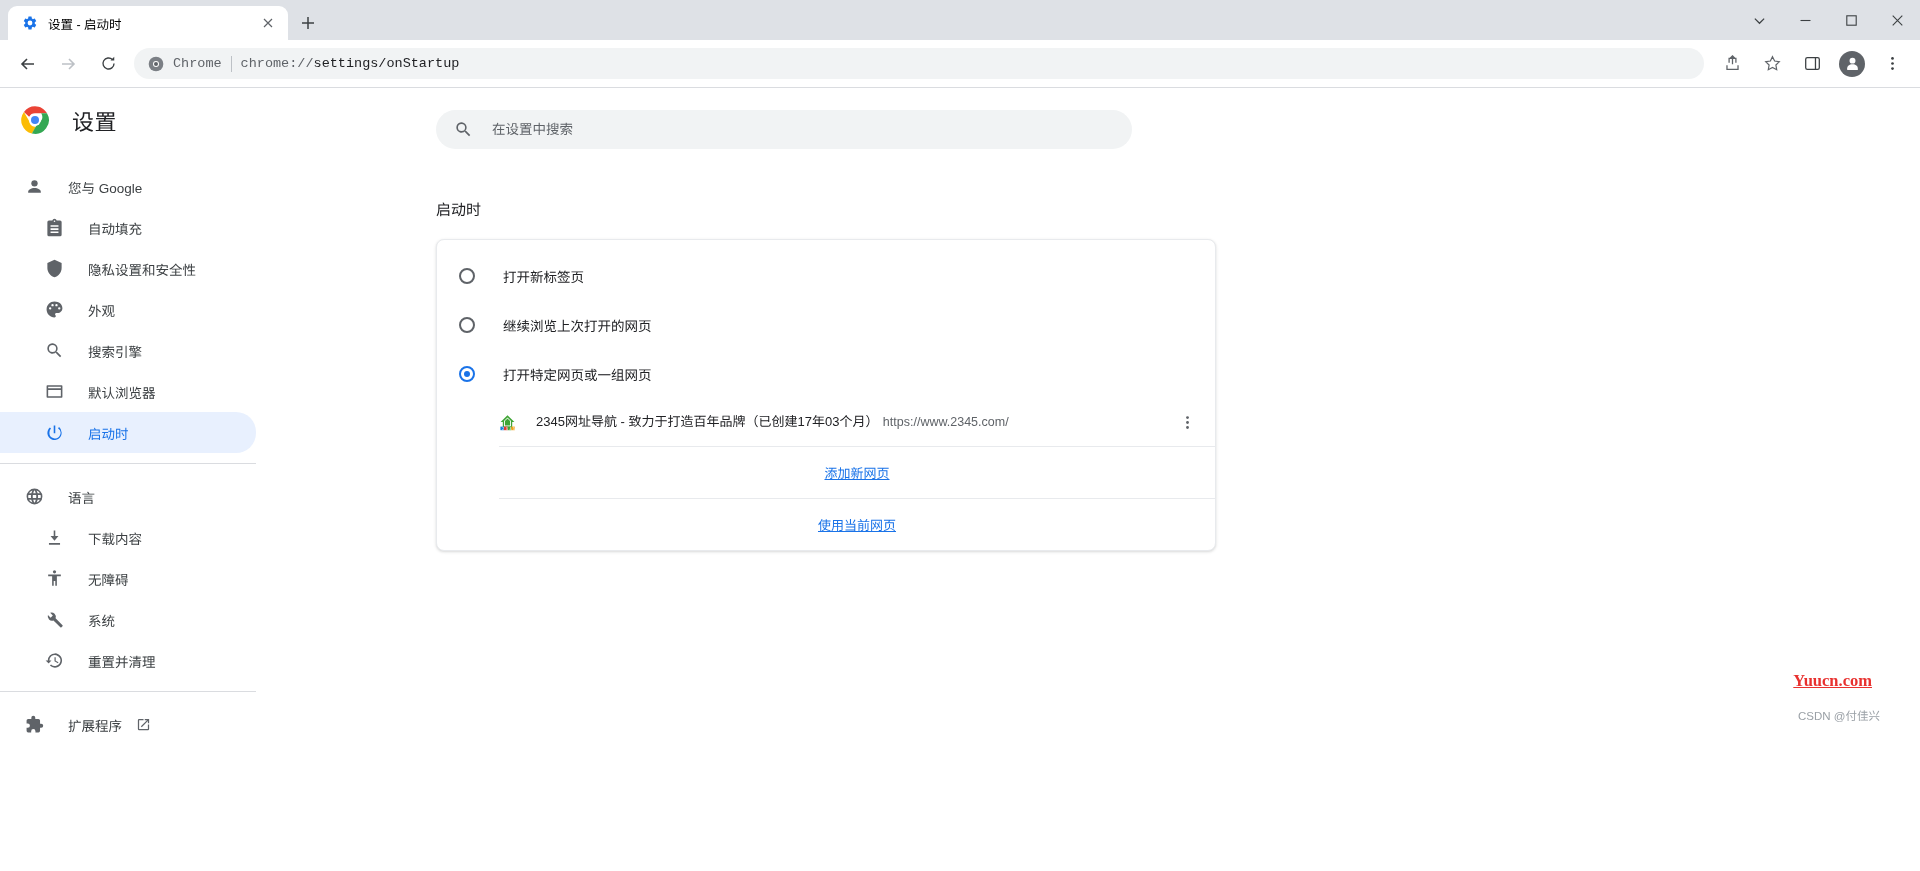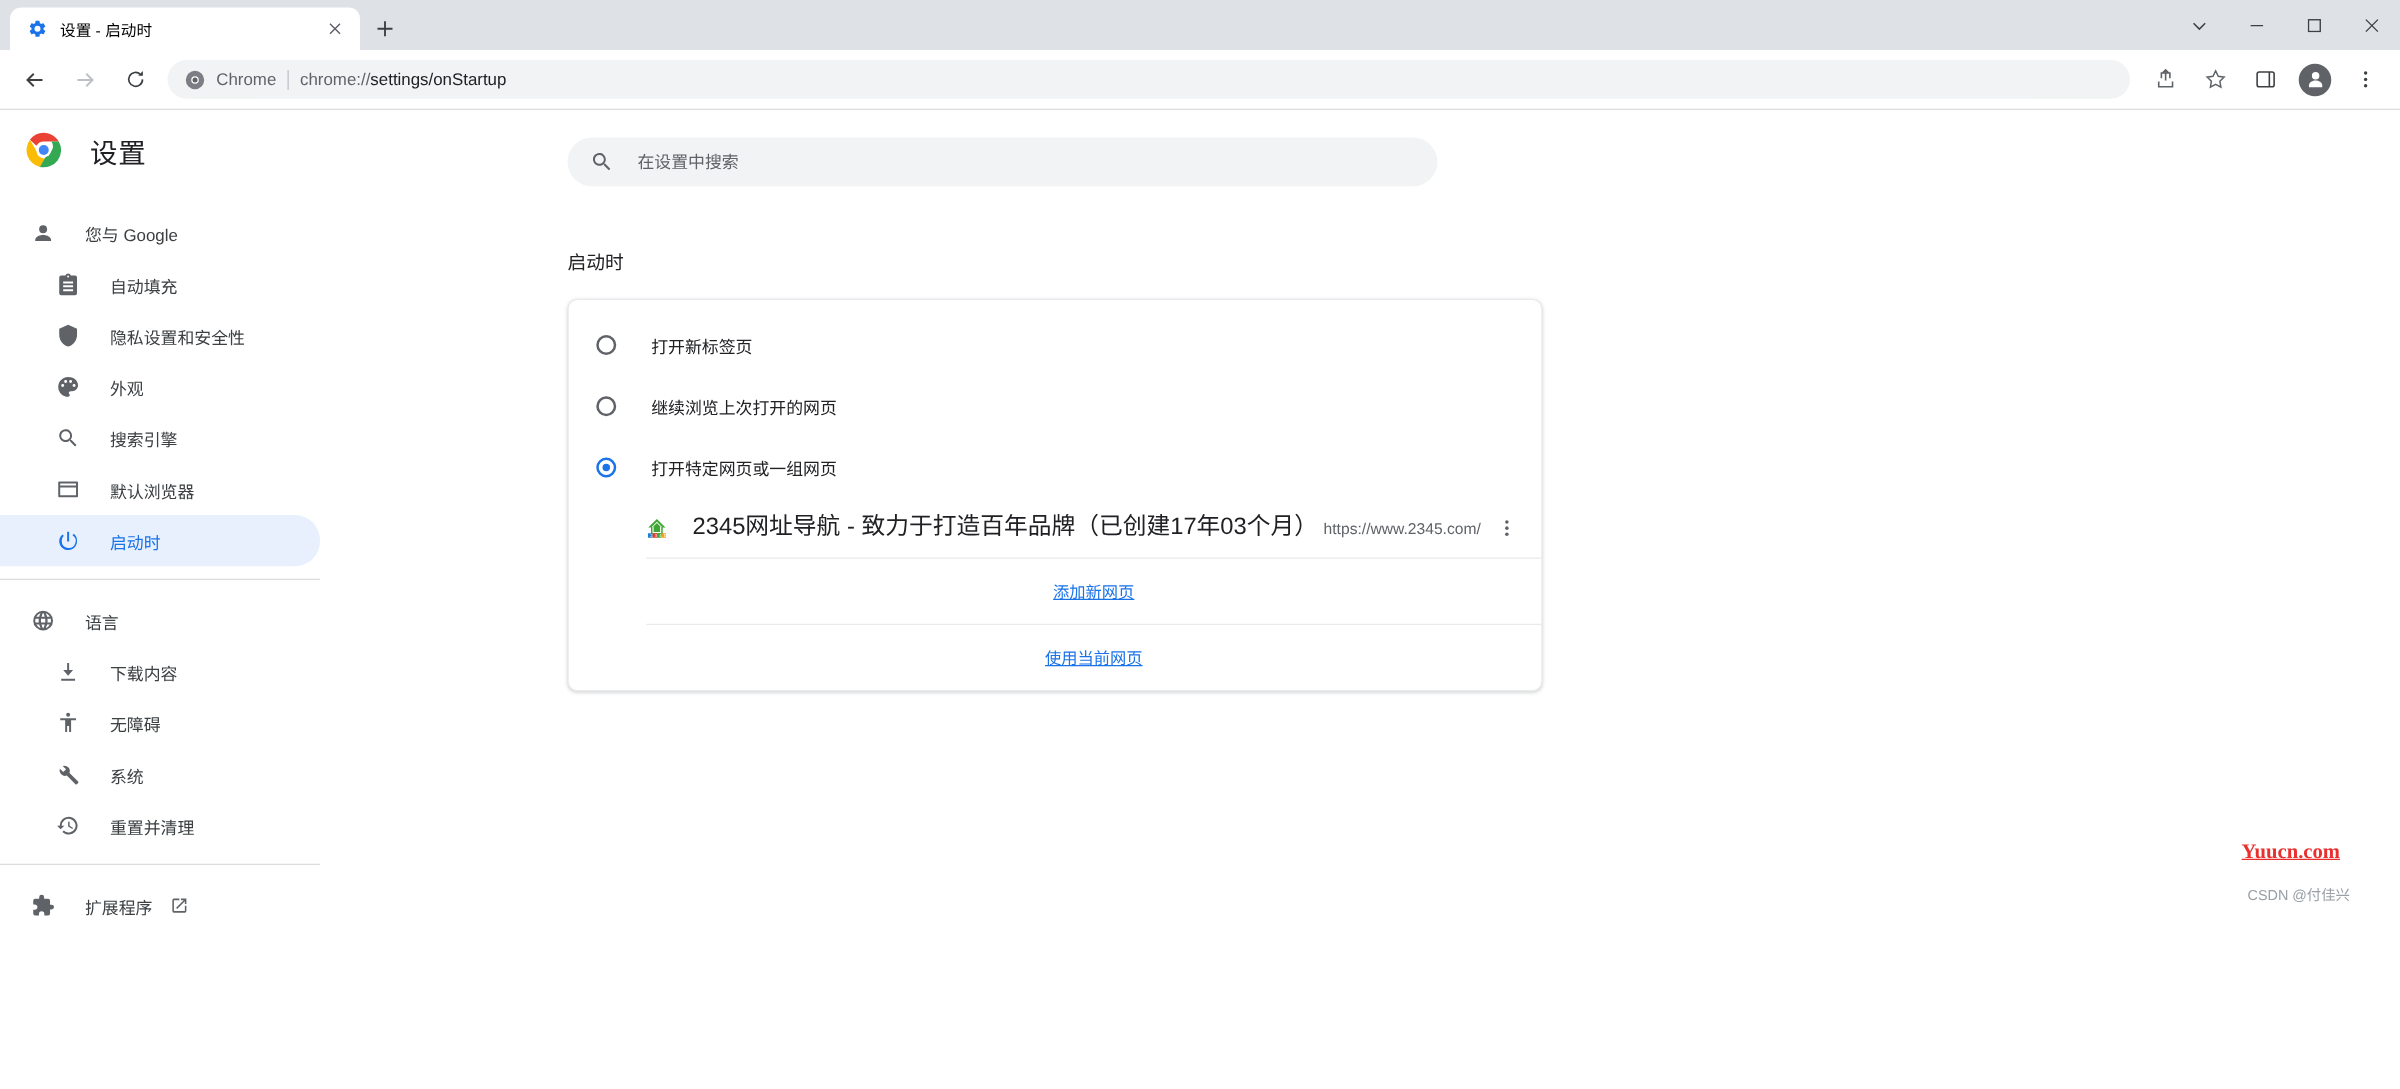--- a/index.html
+++ b/index.html
@@ -92,6 +92,7 @@
     padding: 0 14px;
     margin: 0 8px 0 6px;
     min-width: 0;
+    font-family: Liberation Mono, monospace;
   }
   .omni-chrome-icon { width: 16px; height: 16px; flex:0 0 16px; margin-right: 9px; }
   .omni-label { font-size: 13.5px; color: #5f6368; white-space: nowrap; }

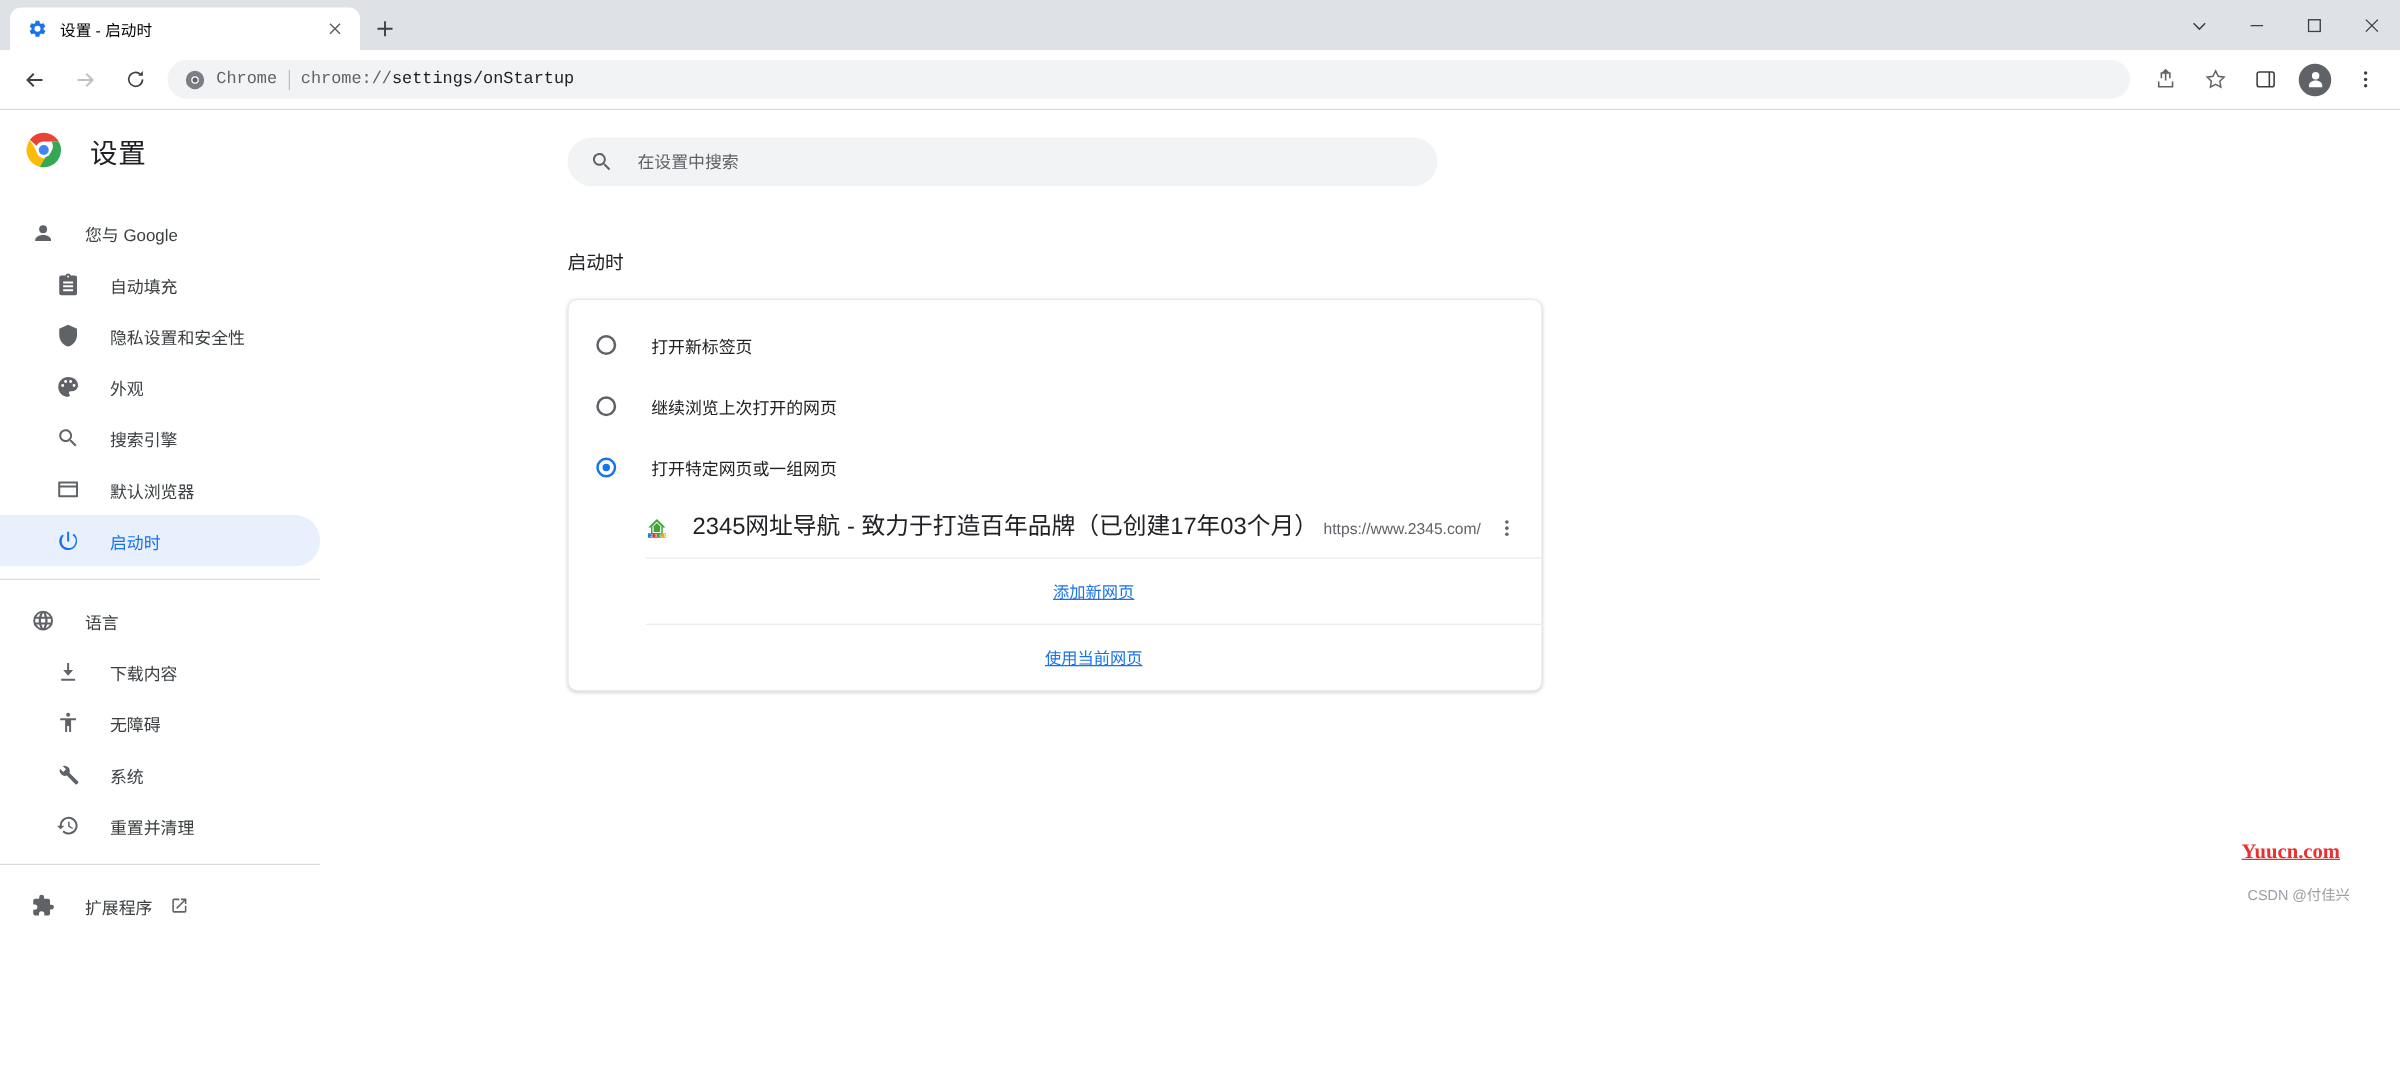--- a/index.html
+++ b/index.html
@@ -119,7 +119,6 @@
     height: 782px;
     background: #ffffff;
     display: flex;
-    gap: 18px;
   }
 
   

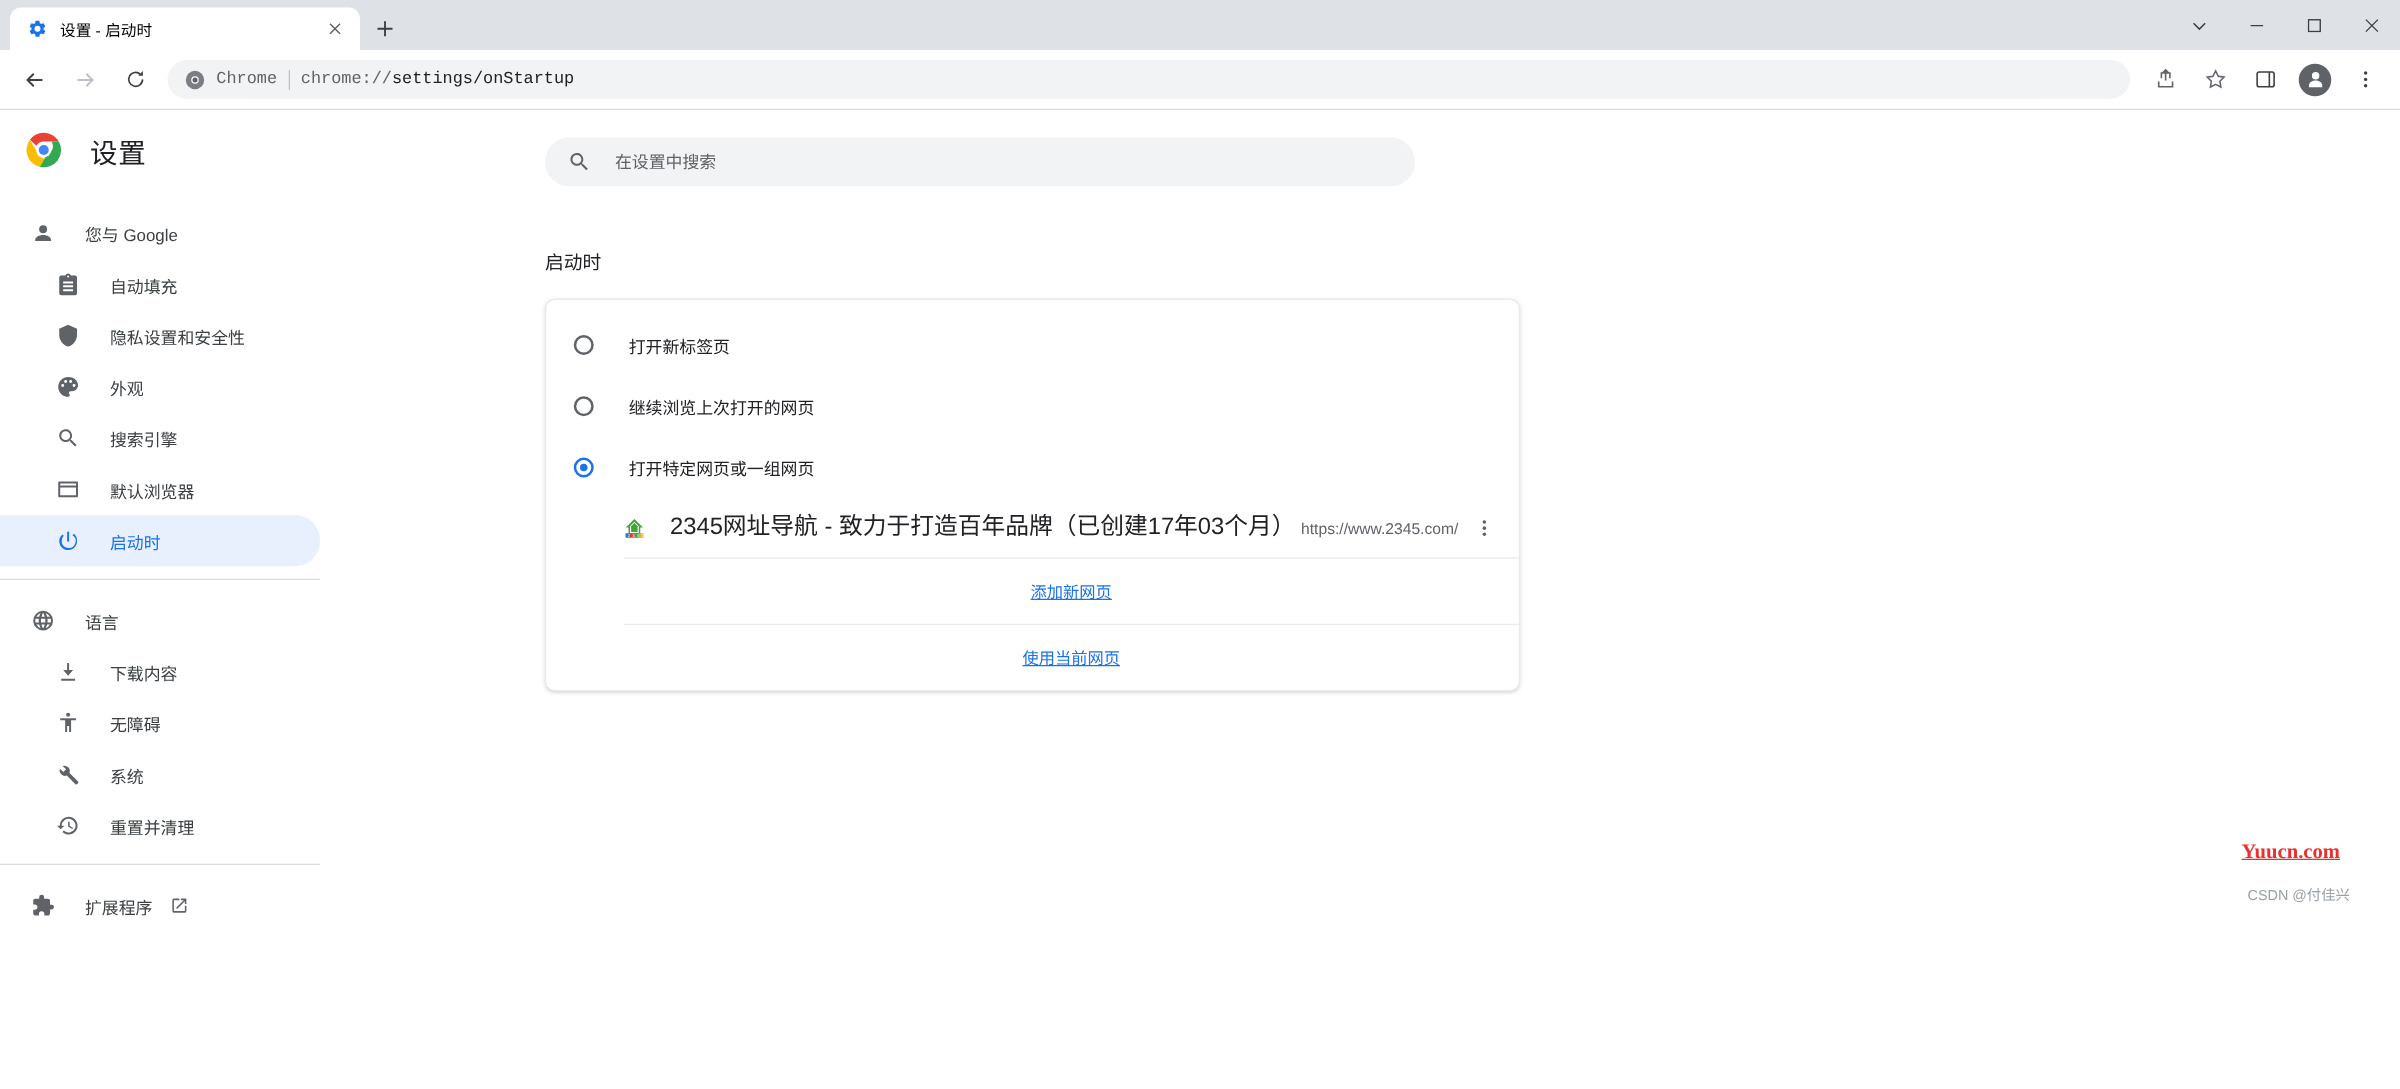--- a/index.html
+++ b/index.html
@@ -270,7 +270,7 @@
   }
   .site-text { flex: 1 1 auto; min-width: 0; }
   .site-title {
-    font-size: 19px;
+    font-size: 13px;
     color: #202124;
     line-height: 19px;
     white-space: nowrap; overflow: hidden; text-overflow: ellipsis; margin-top: 41px;

